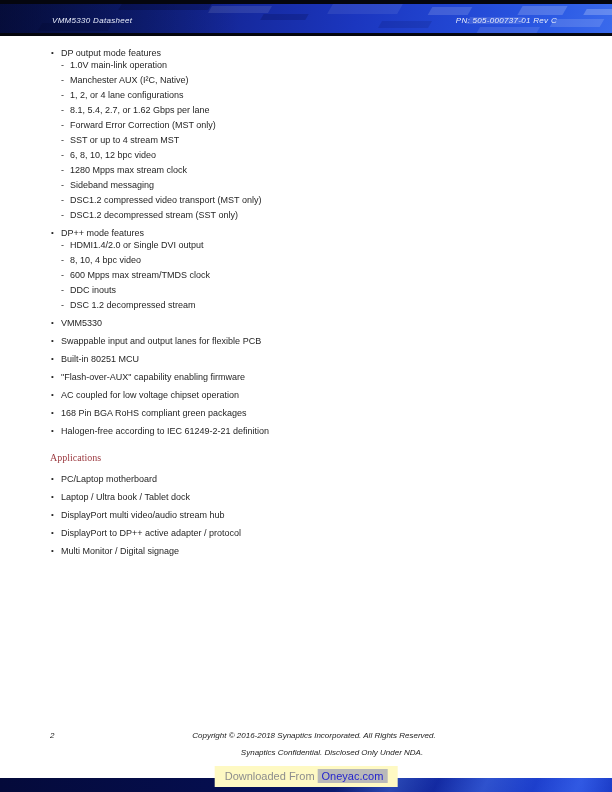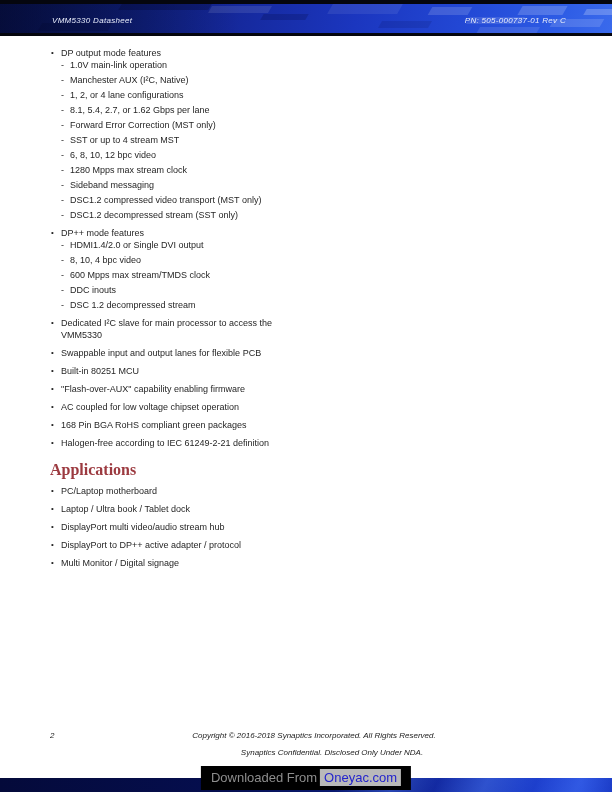--- a/index.html
+++ b/index.html
@@ -47,7 +47,7 @@
     letter-spacing: 0.3px; white-space: nowrap;
   }
   .banner-title { left: 52px; }
-  .banner-pn { right: 46px; }
+  .banner-pn { right: 55px; }
 
   
   .content-col {

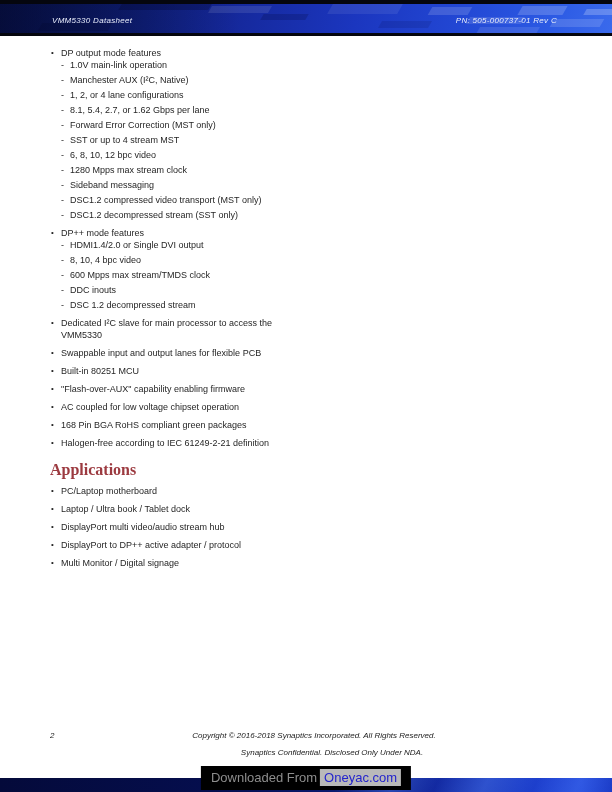--- a/index.html
+++ b/index.html
@@ -154,7 +154,7 @@
       <div class="li l2" style="margin-top: 3px;"><span class="marker">-</span><span class="txt"><div>600 Mpps max stream/TMDS clock</div></span></div>
       <div class="li l2" style="margin-top: 3px;"><span class="marker">-</span><span class="txt"><div>DDC inouts</div></span></div>
       <div class="li l2" style="margin-top: 3px;"><span class="marker">-</span><span class="txt"><div>DSC 1.2 decompressed stream</div></span></div>
-      <div class="li l1" style="margin-top: 6px;"><span class="marker">•</span><span class="txt"><div>Dedicated I²C slave for main processor to access the</div><div>VMM5330</div></span></div>
+      <div class="li l1" style="margin-top: 6px;"><span class="marker">•</span><span class="txt"><div>VMM5330</div></span></div>
       <div class="li l1" style="margin-top: 6px;"><span class="marker">•</span><span class="txt"><div>Swappable input and output lanes for flexible PCB</div></span></div>
       <div class="li l1" style="margin-top: 6px;"><span class="marker">•</span><span class="txt"><div>Built-in 80251 MCU</div></span></div>
       <div class="li l1" style="margin-top: 6px;"><span class="marker">•</span><span class="txt"><div>"Flash-over-AUX" capability enabling firmware</div></span></div>

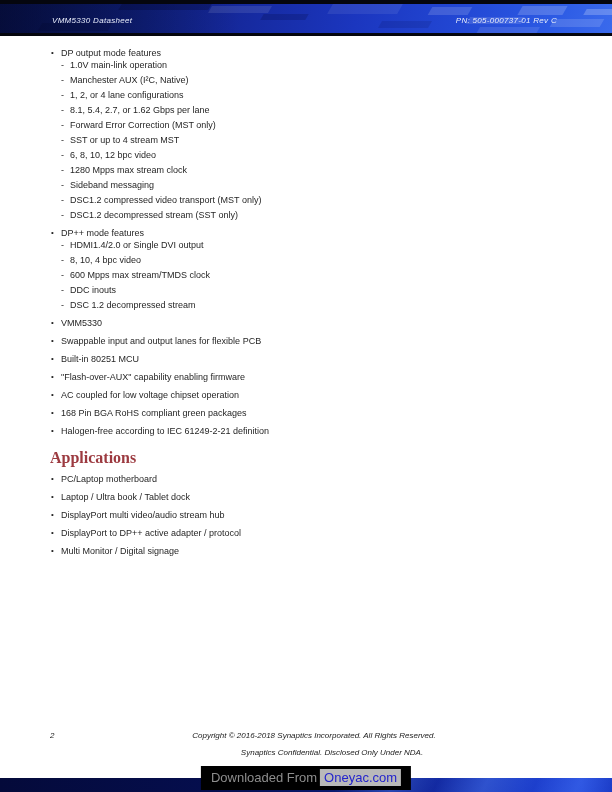--- a/index.html
+++ b/index.html
@@ -63,8 +63,8 @@
 
   .apps-heading {
     font-family: "Liberation Serif", serif;
-    font-weight: bold;
-    font-size: 16px; line-height: 14px;
+    font-weight: normal;
+    font-size: 10px; line-height: 14px;
     color: #9c3a40;
     margin-top: 14px;
   }

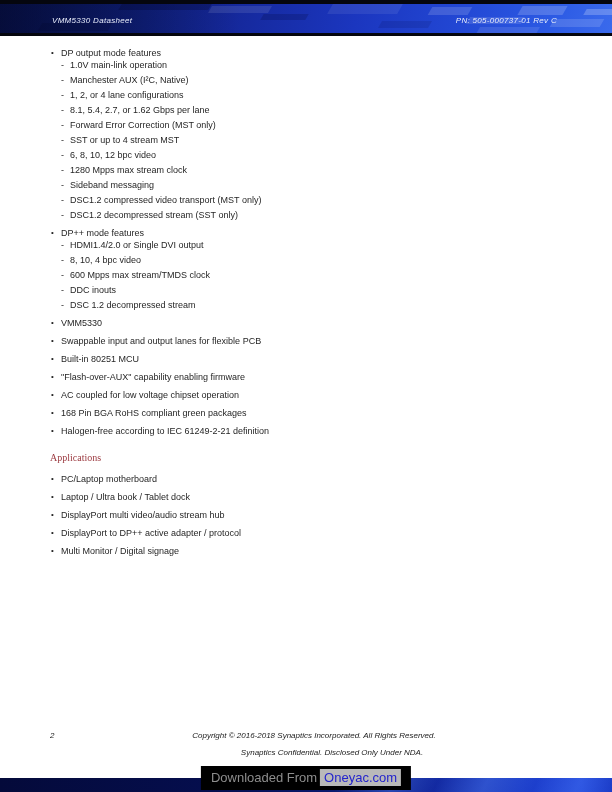--- a/index.html
+++ b/index.html
@@ -84,10 +84,10 @@
   .watermark-box {
     position: absolute; left: 50%; transform: translateX(-50%);
     top: 766px; z-index: 5;
-    background: #000000;
+    background: #fef9c3;
     padding: 4px 10px 5px 10px;
     white-space: nowrap;
-    font-size: 13px;
+    font-size: 11px;
   }
   .watermark-prefix { color: #8d8d8d; }
   .watermark-link {

